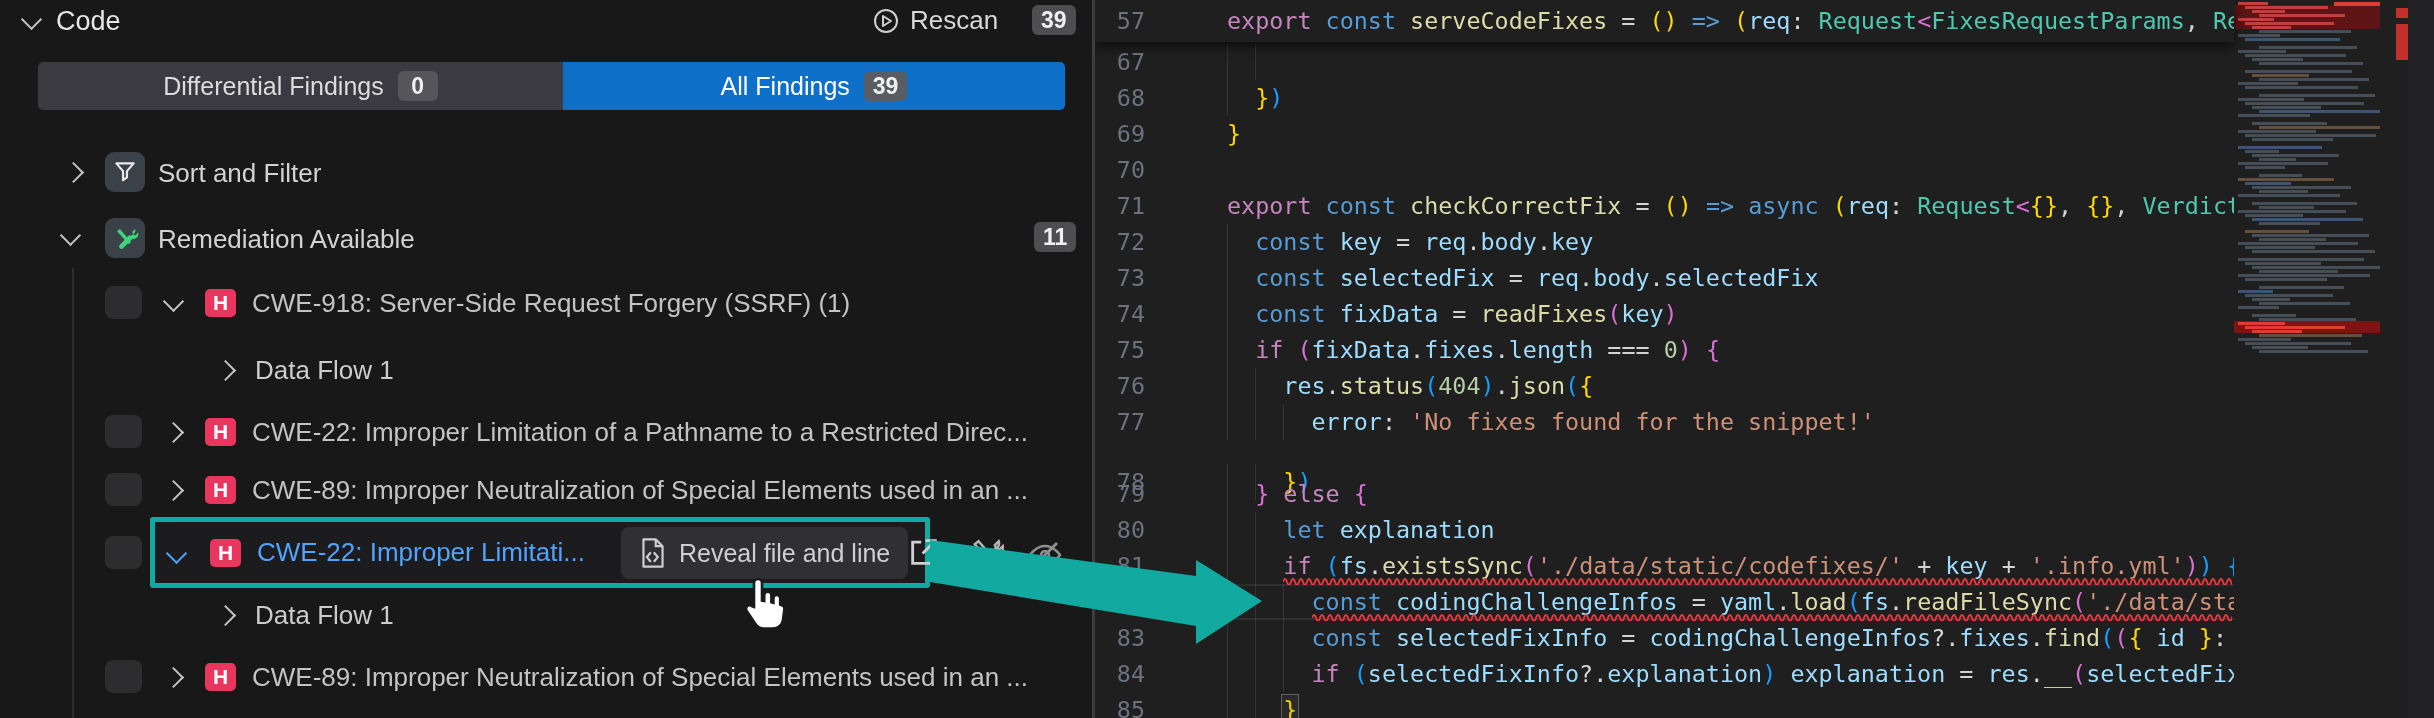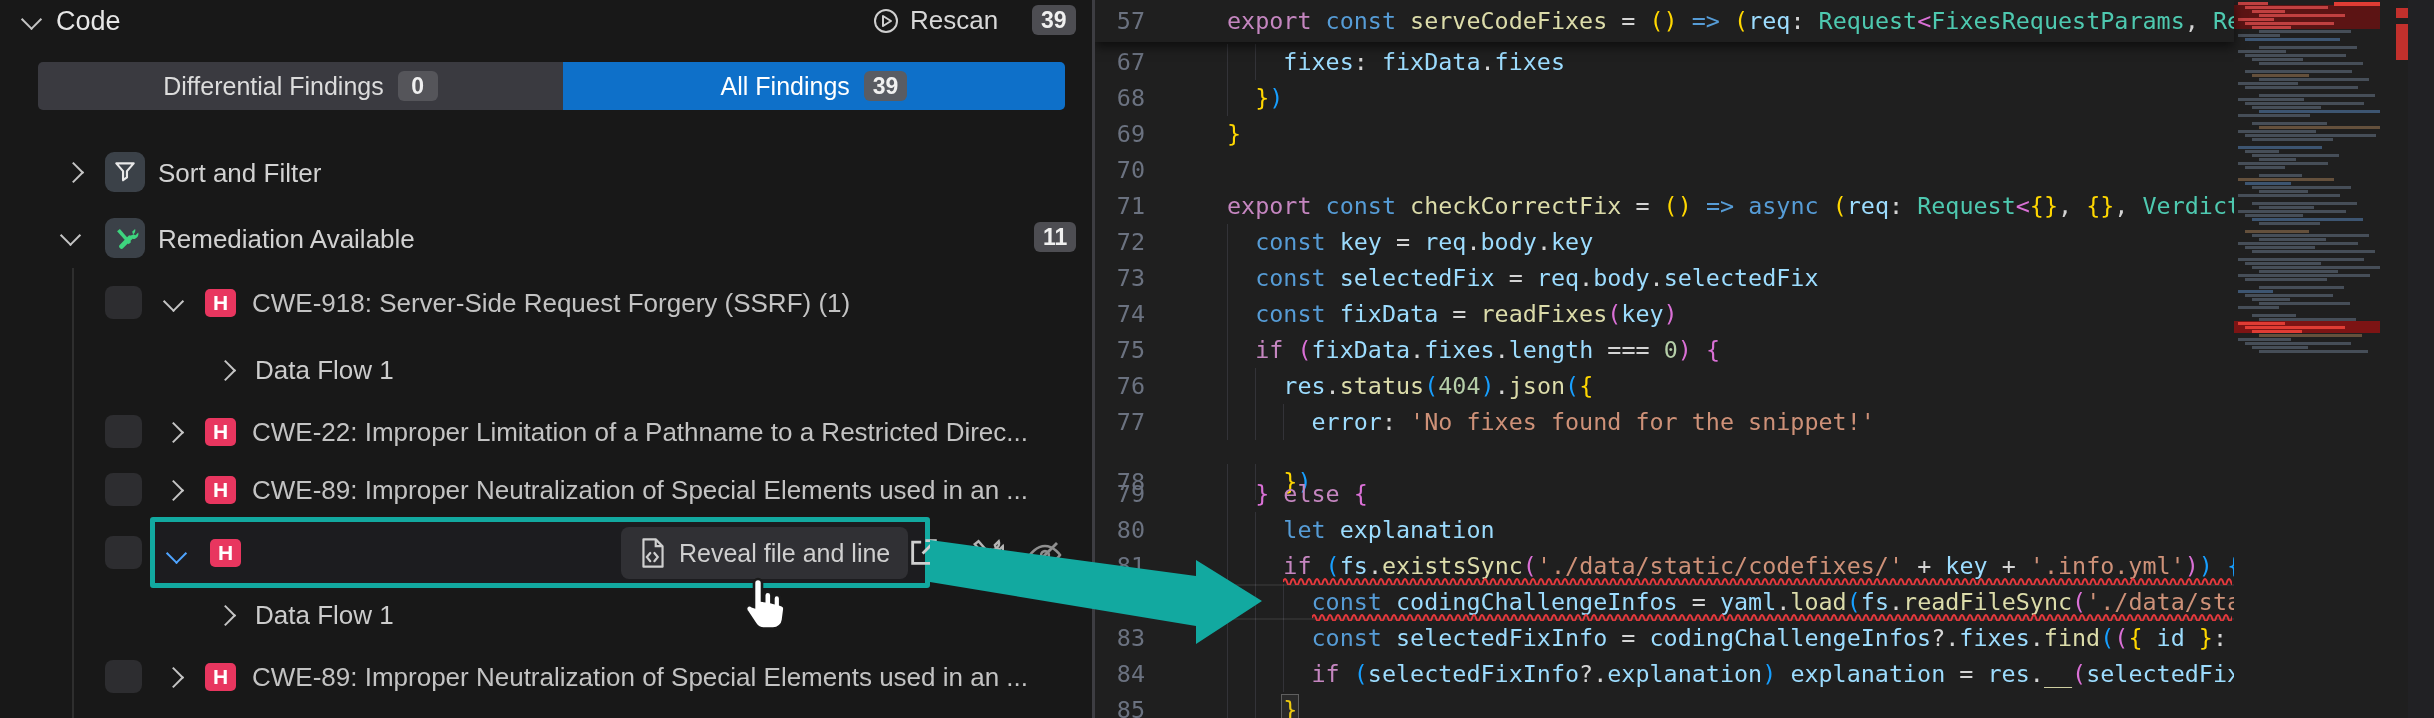--- a/index.html
+++ b/index.html
@@ -202,7 +202,7 @@
 
 <div id="editor">
   <div id="lines-container">
-      <div class="code-line" style="top: 44px;"><div class="gut">67</div><div class="iguide" style="left: 132px;"></div><div class="iguide" style="left: 160.18px;"></div><div class="ctext"><span class="tk-w">    </span><span class="tk-v">fixes</span><span class="tk-w">: </span><span class="tk-v">fixData</span><span class="tk-w">.</span><span class="tk-v">fixes</span></div></div>
+      <div class="code-line" style="top: 44px;"><div class="gut">67</div><div class="iguide" style="left: 132px;"></div><div class="iguide" style="left: 160.18px;"></div></div>
       <div class="code-line" style="top: 80px;"><div class="gut">68</div><div class="iguide" style="left: 132px;"></div><div class="ctext"><span class="tk-w">  </span><span class="tk-g">}</span><span class="tk-u">)</span></div></div>
       <div class="code-line" style="top: 116px;"><div class="gut">69</div><div class="ctext"><span class="tk-g">}</span></div></div>
       <div class="code-line" style="top: 152px;"><div class="gut">70</div><div class="ctext"></div></div>

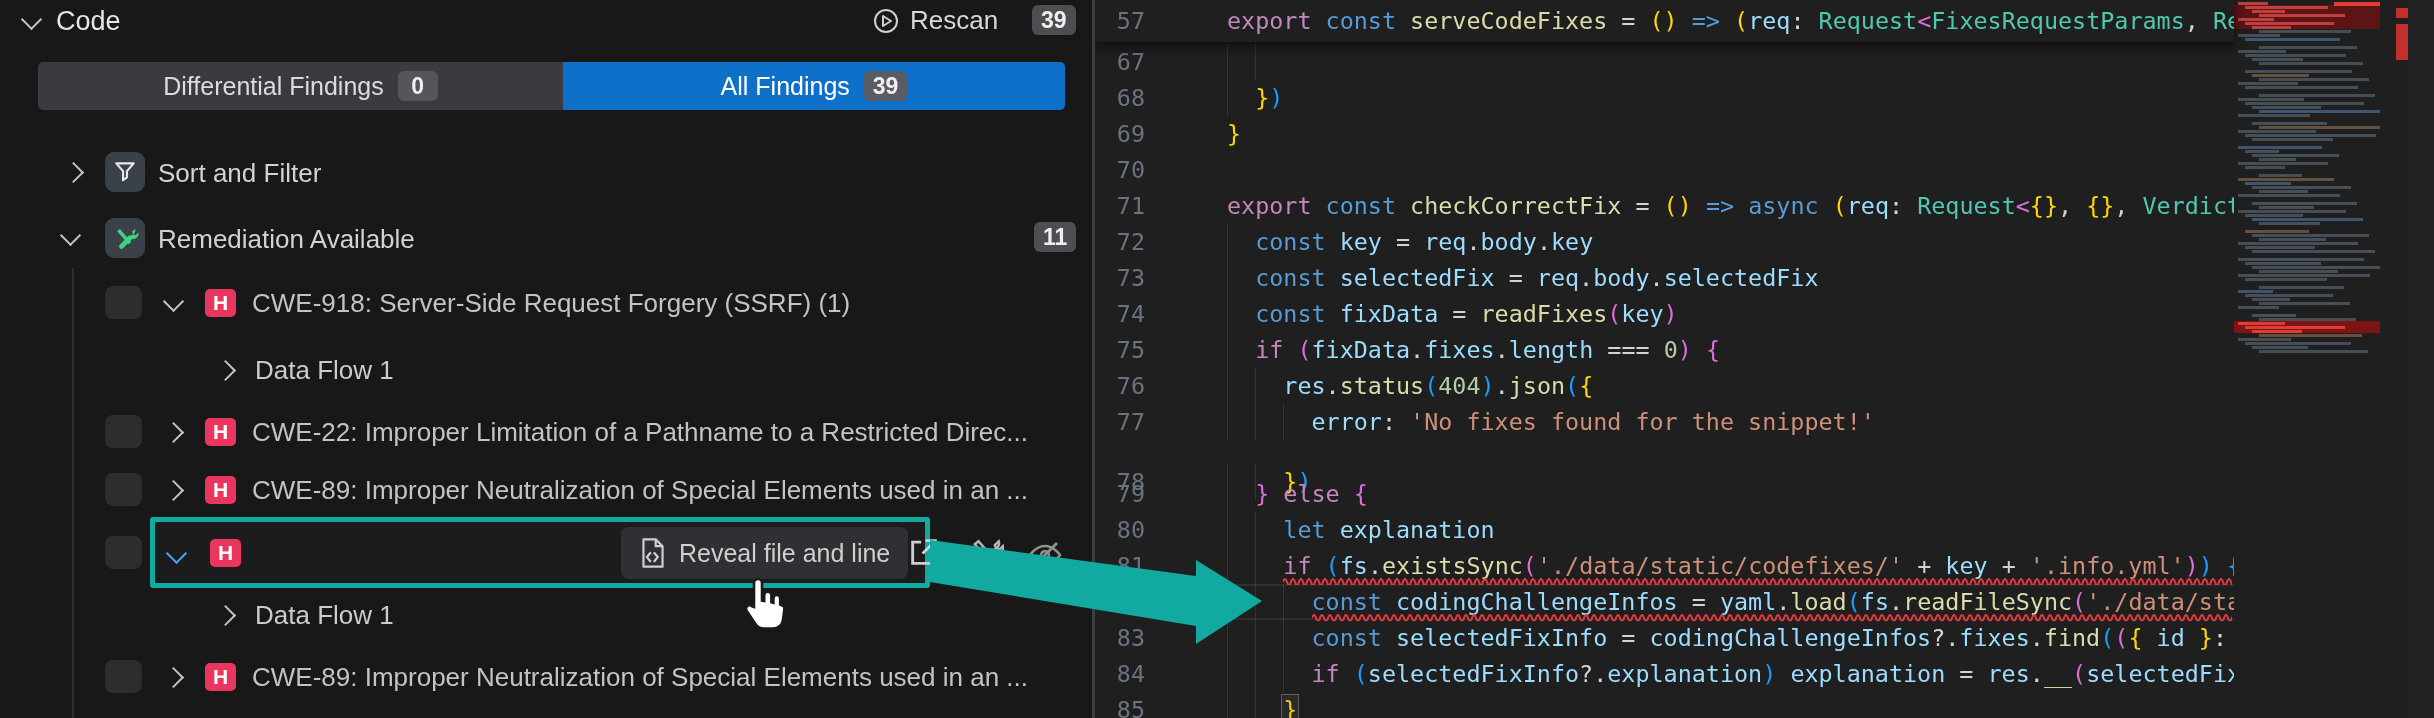--- a/index.html
+++ b/index.html
@@ -172,6 +172,7 @@
     <div class="inner">
       <span id="sel-chev" class="chev down blue"></span>
       <div id="sel-sev">H</div>
+      <div id="sel-label">CWE-22: Improper Limitati...</div>
       <div id="reveal-pill">
         <svg width="28" height="30" viewBox="0 0 20 22">
           <path d="M3 1h9l5 5v15H3z" fill="none" stroke="#cfcfcf" stroke-width="1.6" stroke-linejoin="round"></path>

